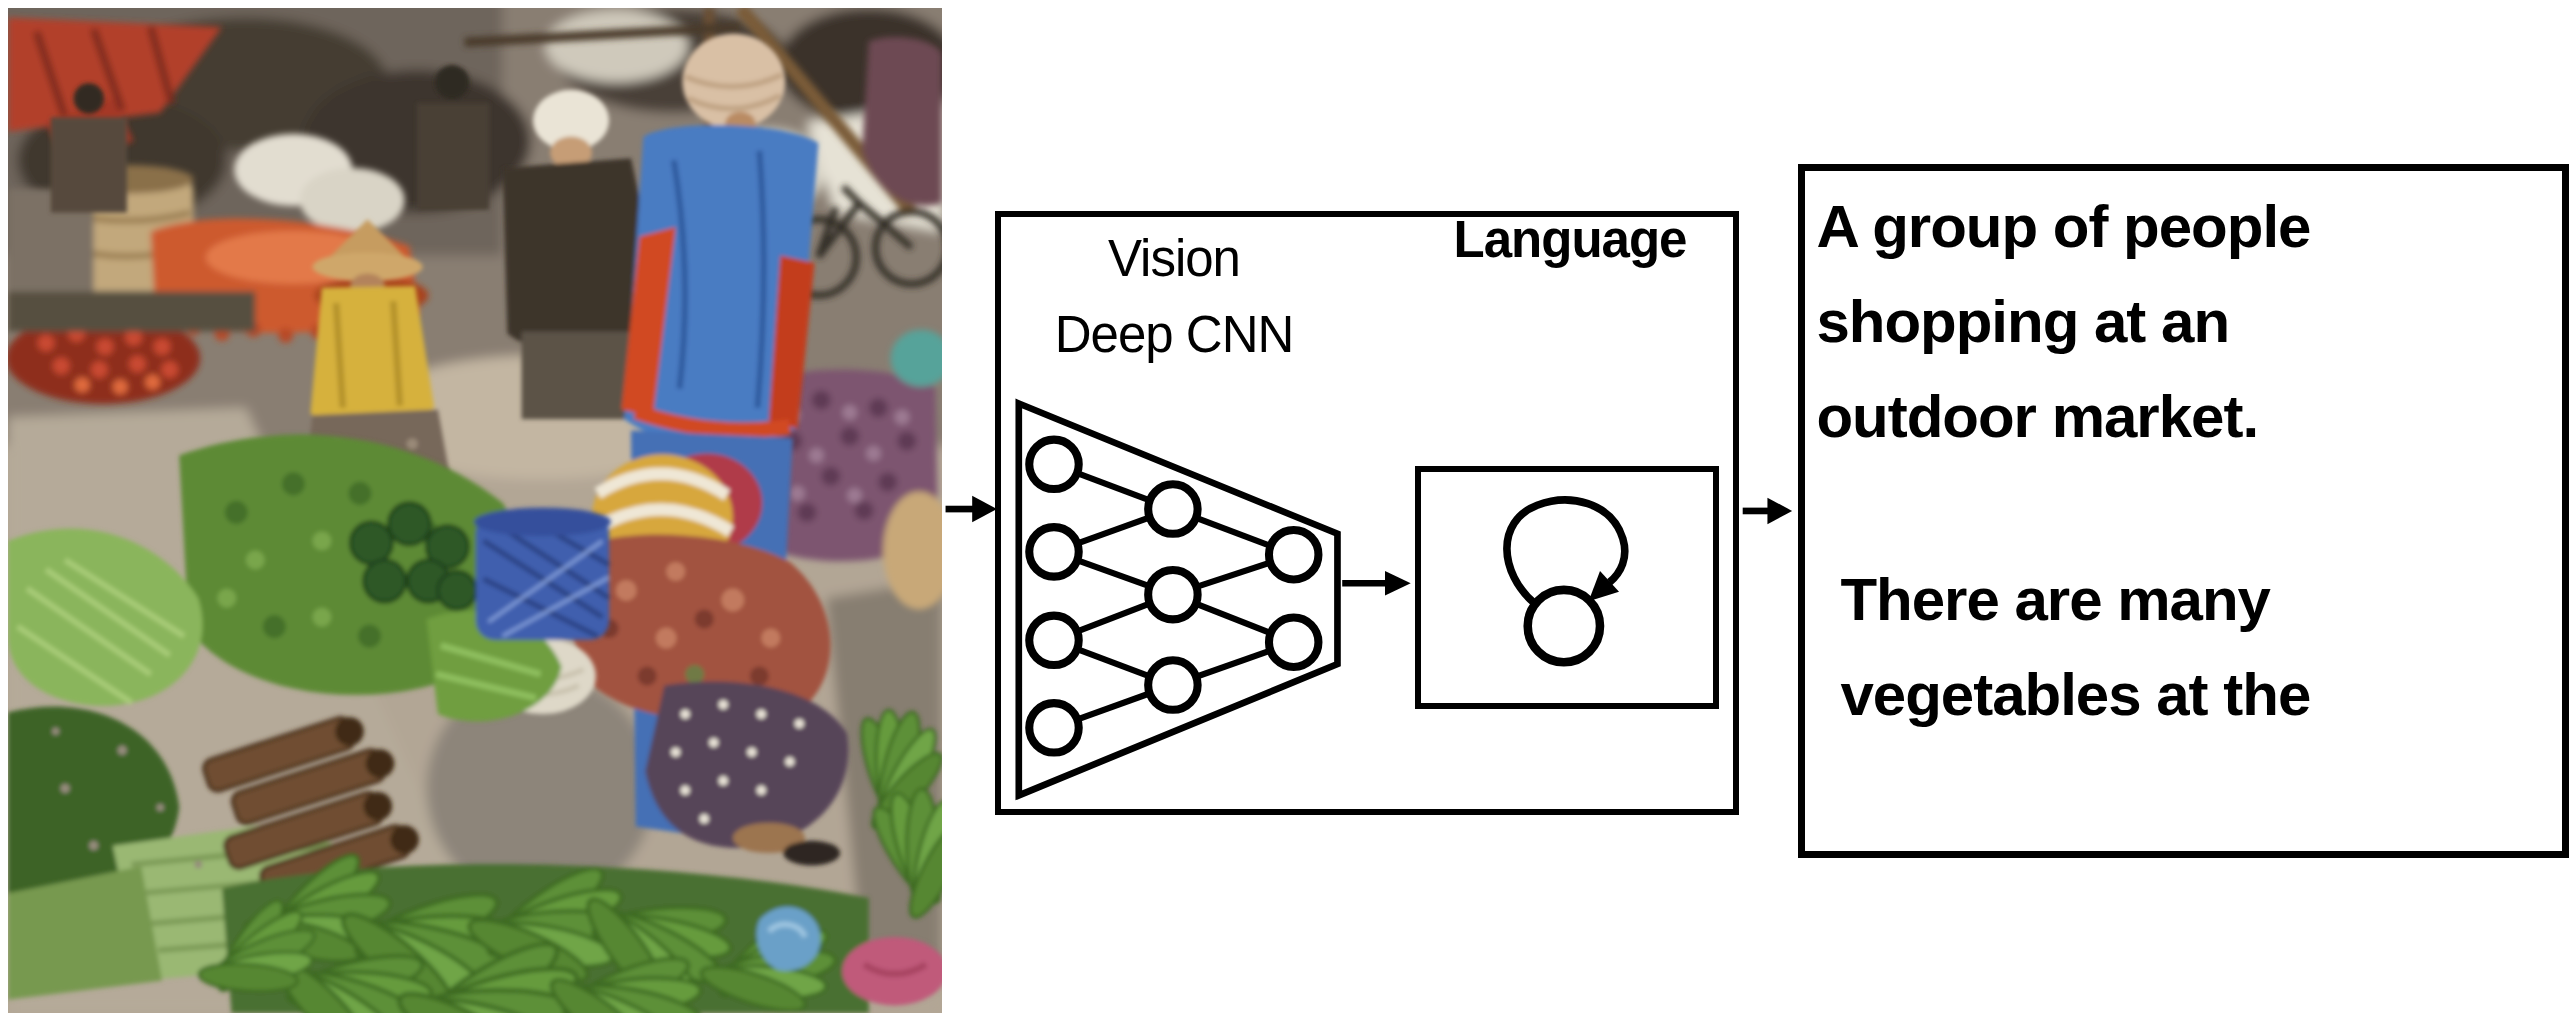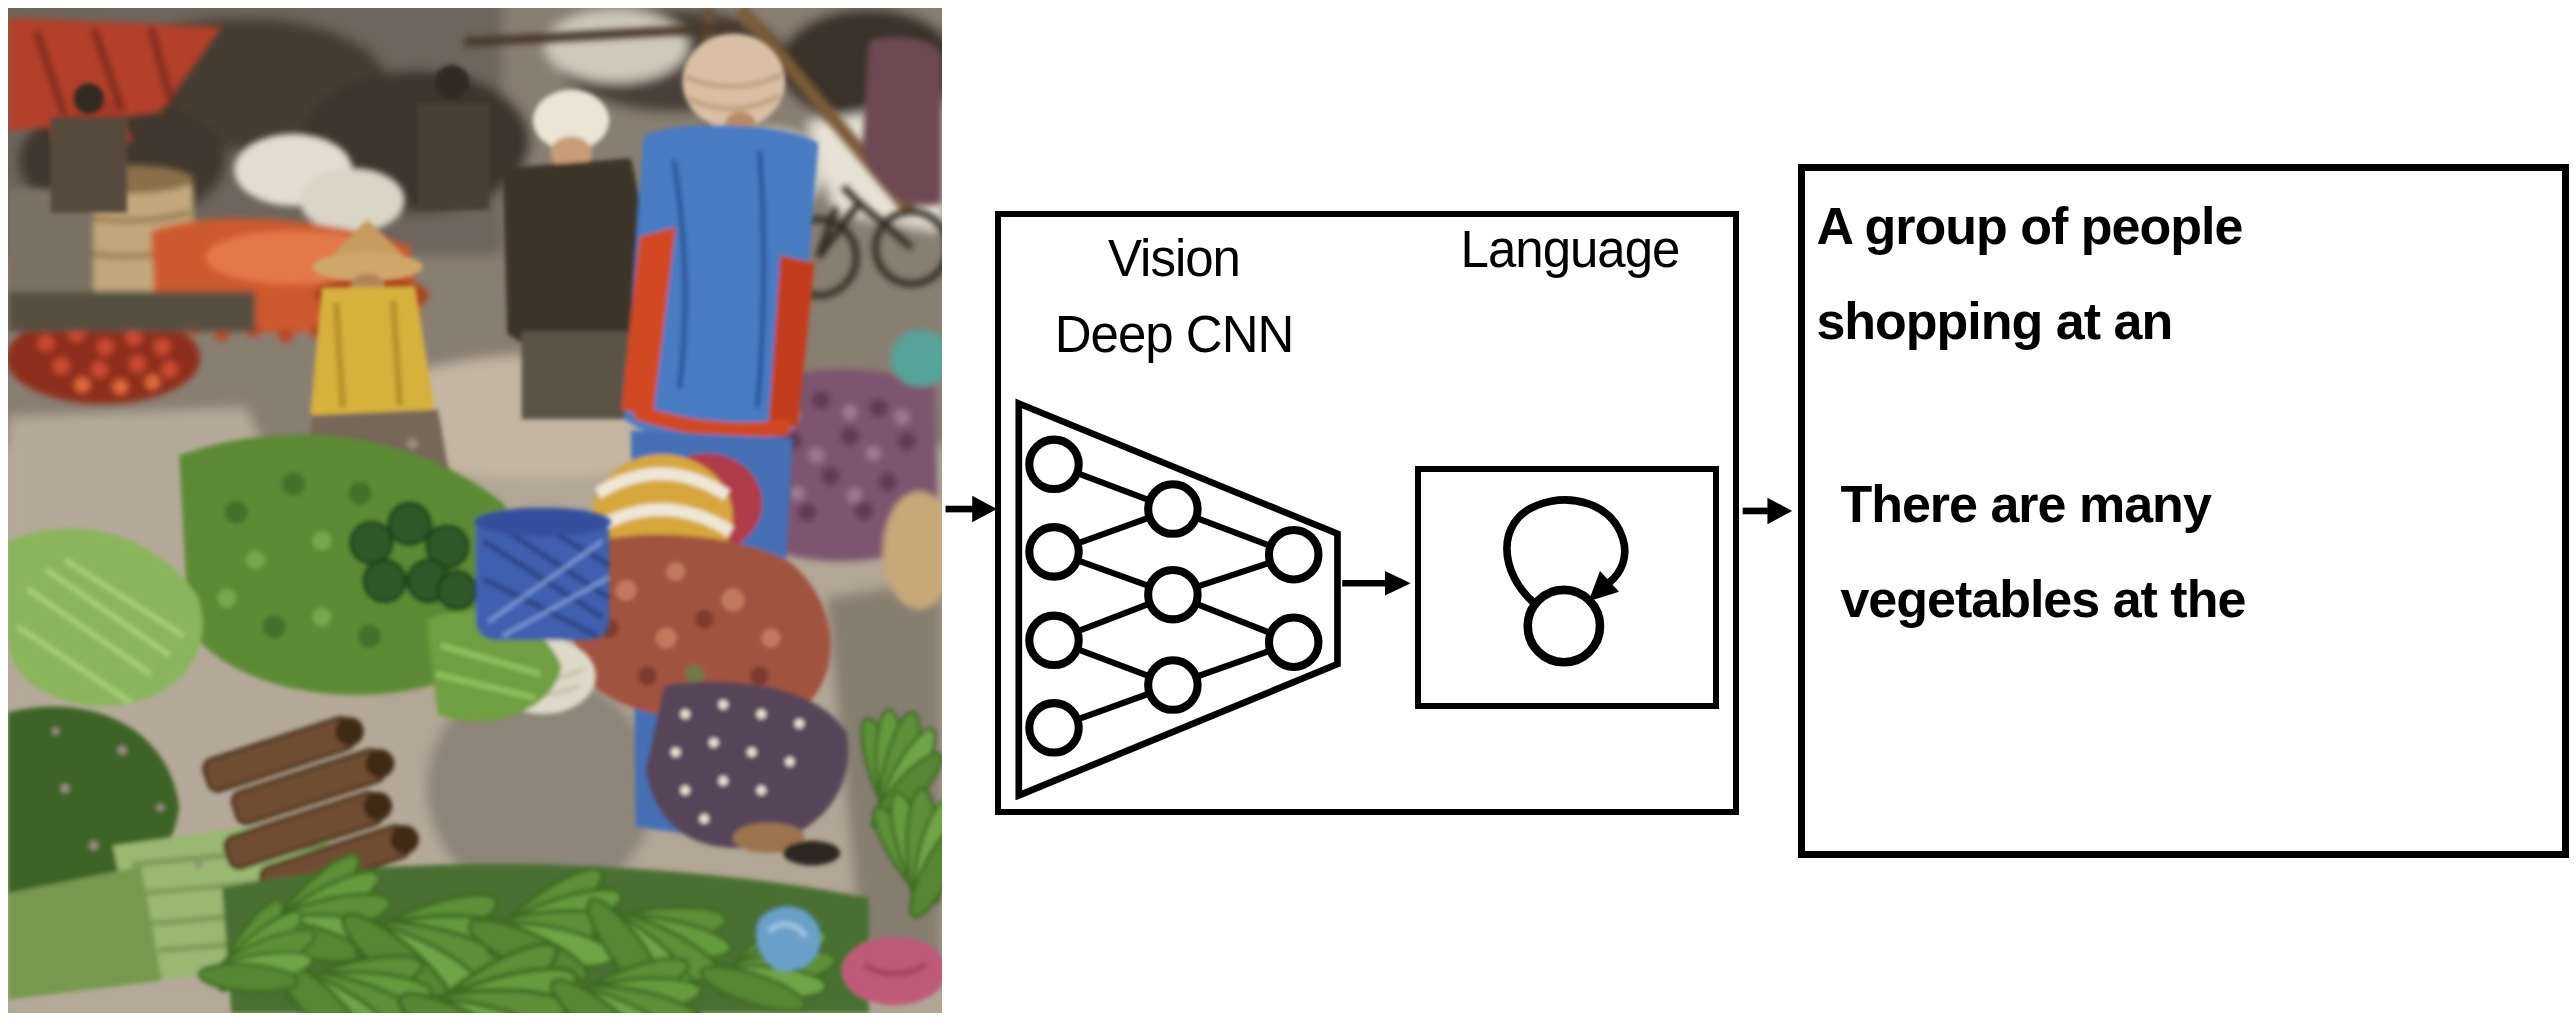--- a/index.html
+++ b/index.html
@@ -14,7 +14,7 @@
   .diagram-label{position:absolute;transform:translateX(-50%);text-align:center;color:#000;
          font-size:51px;line-height:76px;letter-spacing:-1px;white-space:nowrap;}
   .vision-label{left:1174px;top:221px;}
-  .rnn-label{left:1570px;top:212px;}
+  .rnn-label{left:1570px;top:202px;font-weight:bold;}
   .caption-box{position:absolute;left:1798px;top:164px;width:771px;height:694px;box-sizing:border-box;
          border:7.6px solid #000;background:#fff;padding:7.6px 7.6px 0 11.4px;}
   .caption-text{font-weight:bold;font-size:52px;line-height:95px;color:#000;letter-spacing:-1px;}

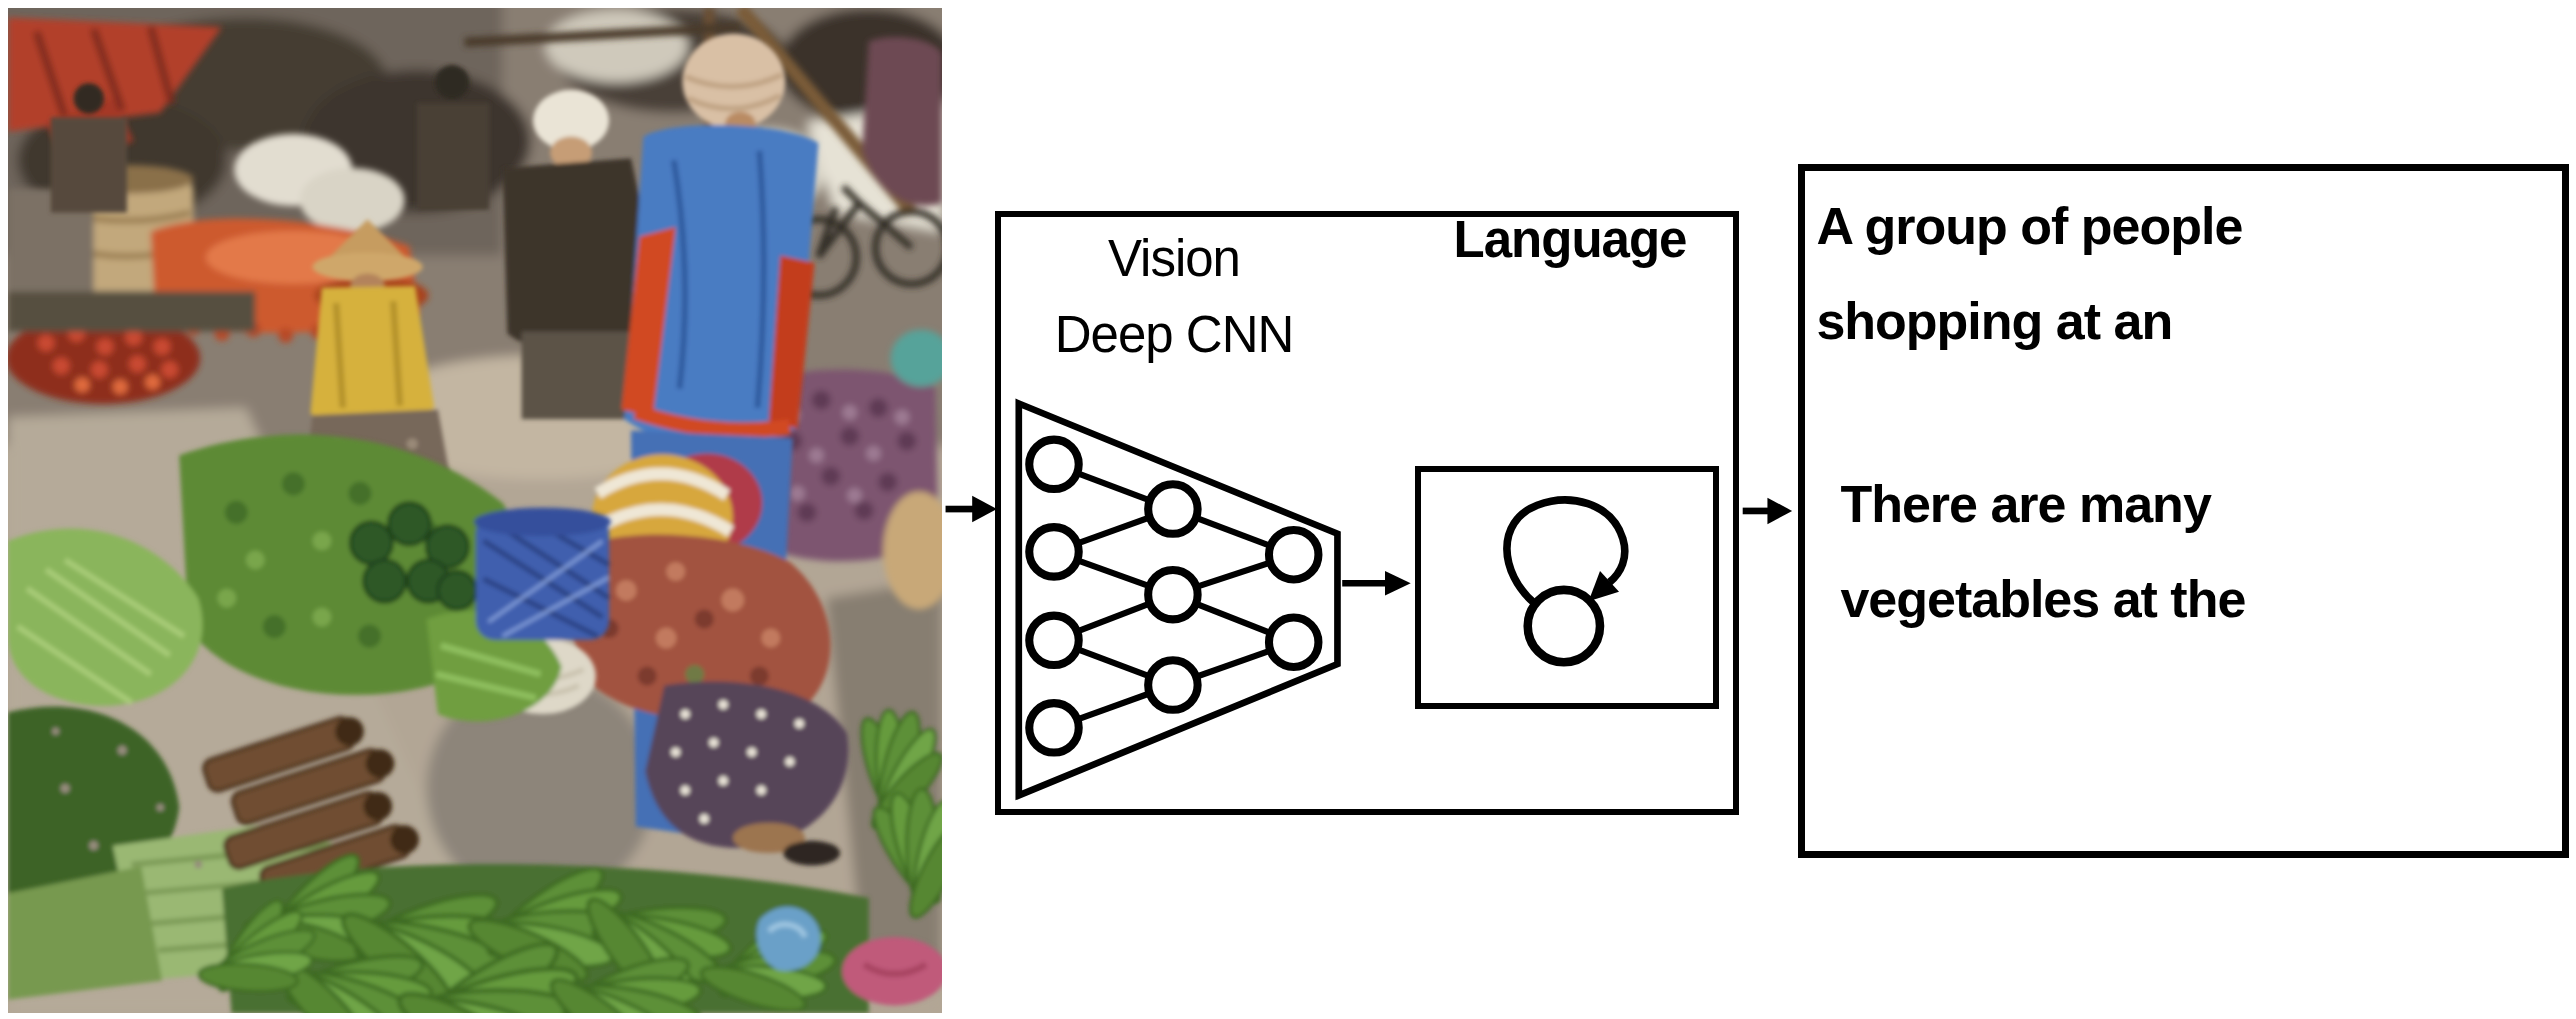--- a/index.html
+++ b/index.html
@@ -17,7 +17,7 @@
   .rnn-label{left:1570px;top:202px;font-weight:bold;}
   .caption-box{position:absolute;left:1798px;top:164px;width:771px;height:694px;box-sizing:border-box;
          border:7.6px solid #000;background:#fff;padding:7.6px 7.6px 0 11.4px;}
-  .caption-text{font-weight:bold;font-size:52px;line-height:95px;color:#000;letter-spacing:-1px;}
+  .caption-text{font-weight:bold;font-size:60px;line-height:95px;color:#000;letter-spacing:-1px;}
   .caption-p2{margin-top:88px;margin-left:24px;}
 </style>
 </head>

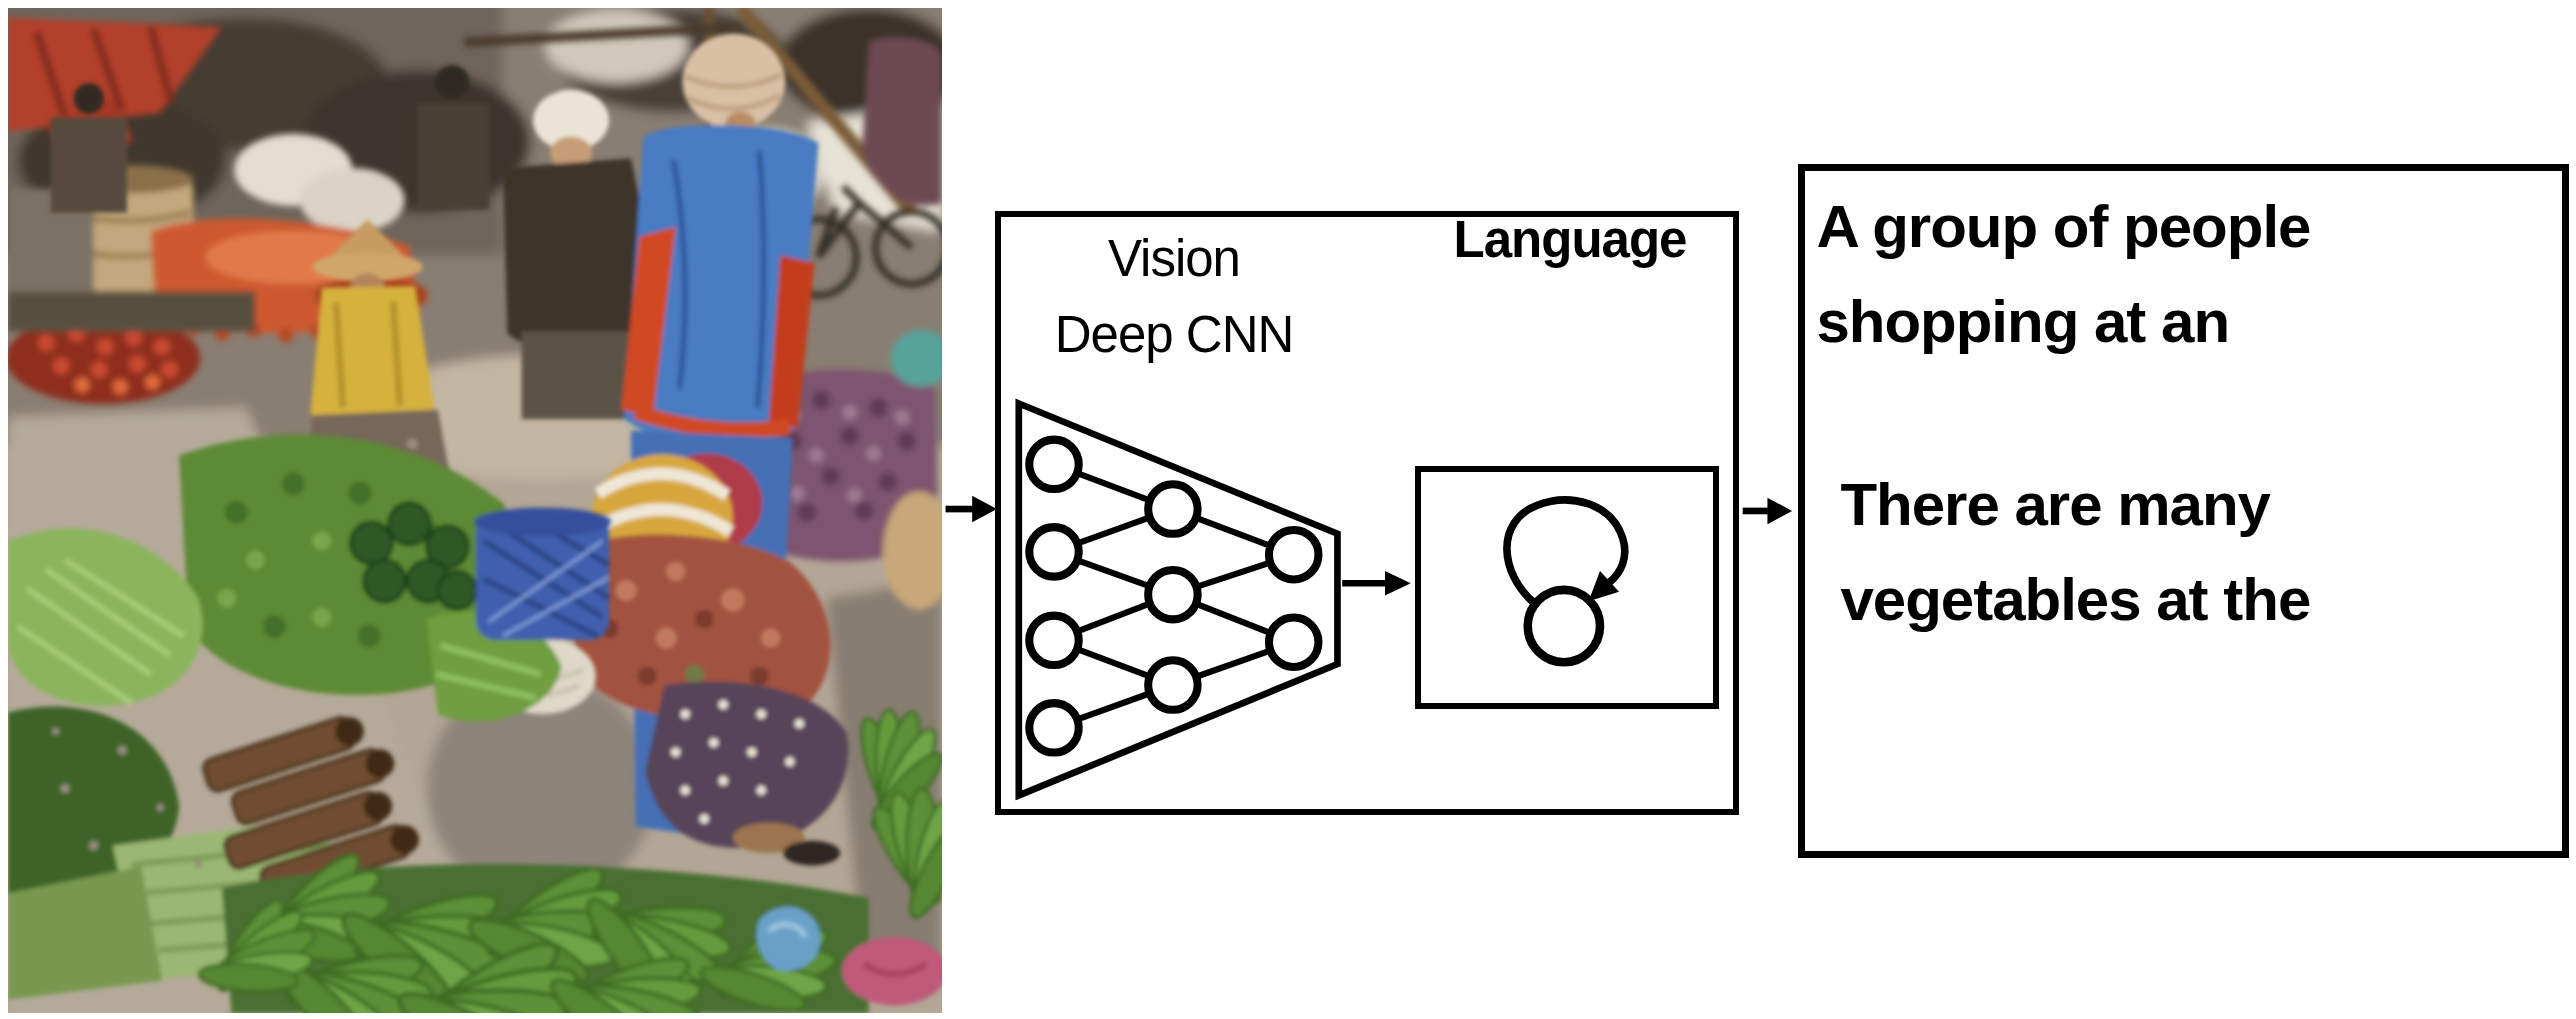--- a/index.html
+++ b/index.html
@@ -385,6 +385,7 @@
     <div class="caption-text">
       <div>A group of people</div>
       <div>shopping at an</div>
+      <div>outdoor market.</div>
     </div>
     <div class="caption-text caption-p2">
       <div>There are many</div>

